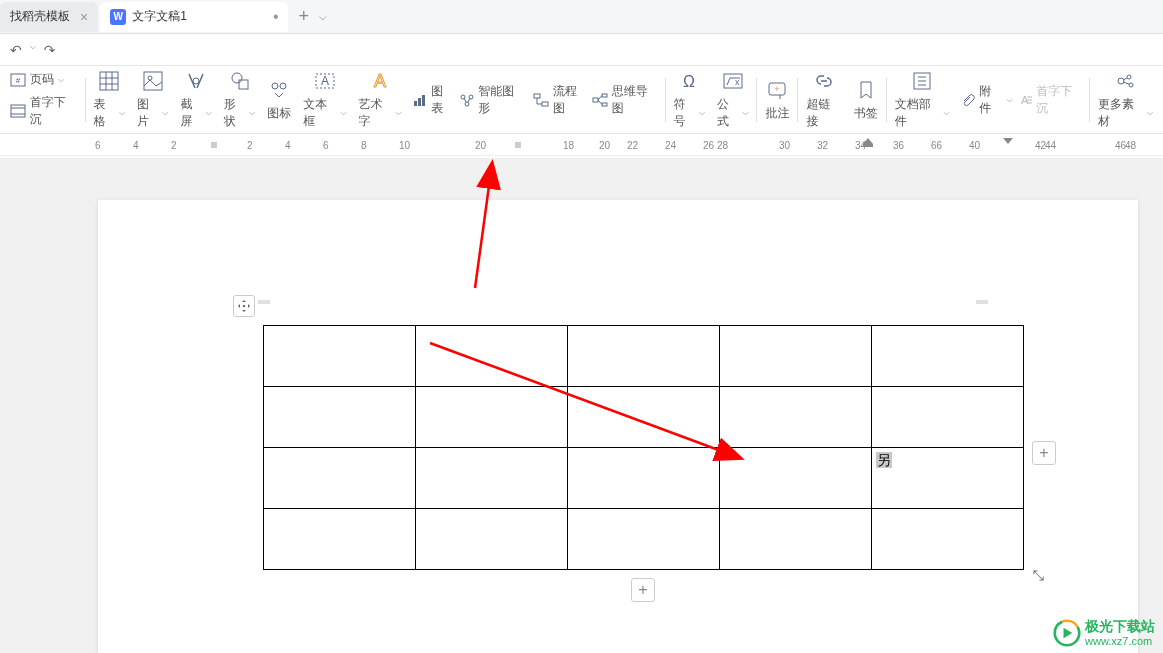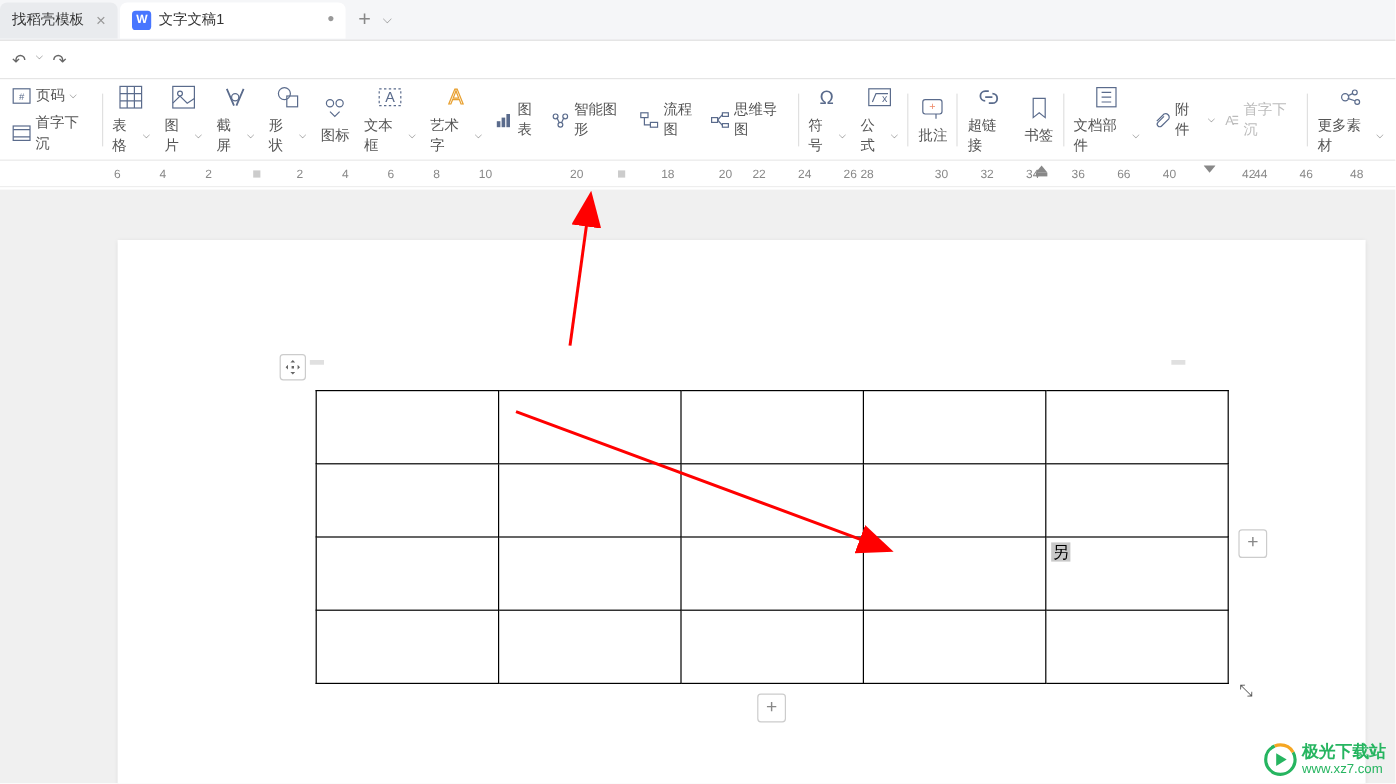--- a/index.html
+++ b/index.html
@@ -391,7 +391,7 @@
       <span class="ruler-tick" style="left: 418px;"><svg width="10" height="10">
           <rect x="2" y="2" width="6" height="6" fill="#ccc"></rect>
         </svg></span>
-      <span class="ruler-tick" style="left: 456px;">18</span>
+      <span class="ruler-tick" style="left: 468px;">18</span>
       <span class="ruler-tick" style="left: 504px;">20</span>
       <span class="ruler-tick" style="left: 532px;">22</span>
       <span class="ruler-tick" style="left: 570px;">24</span>

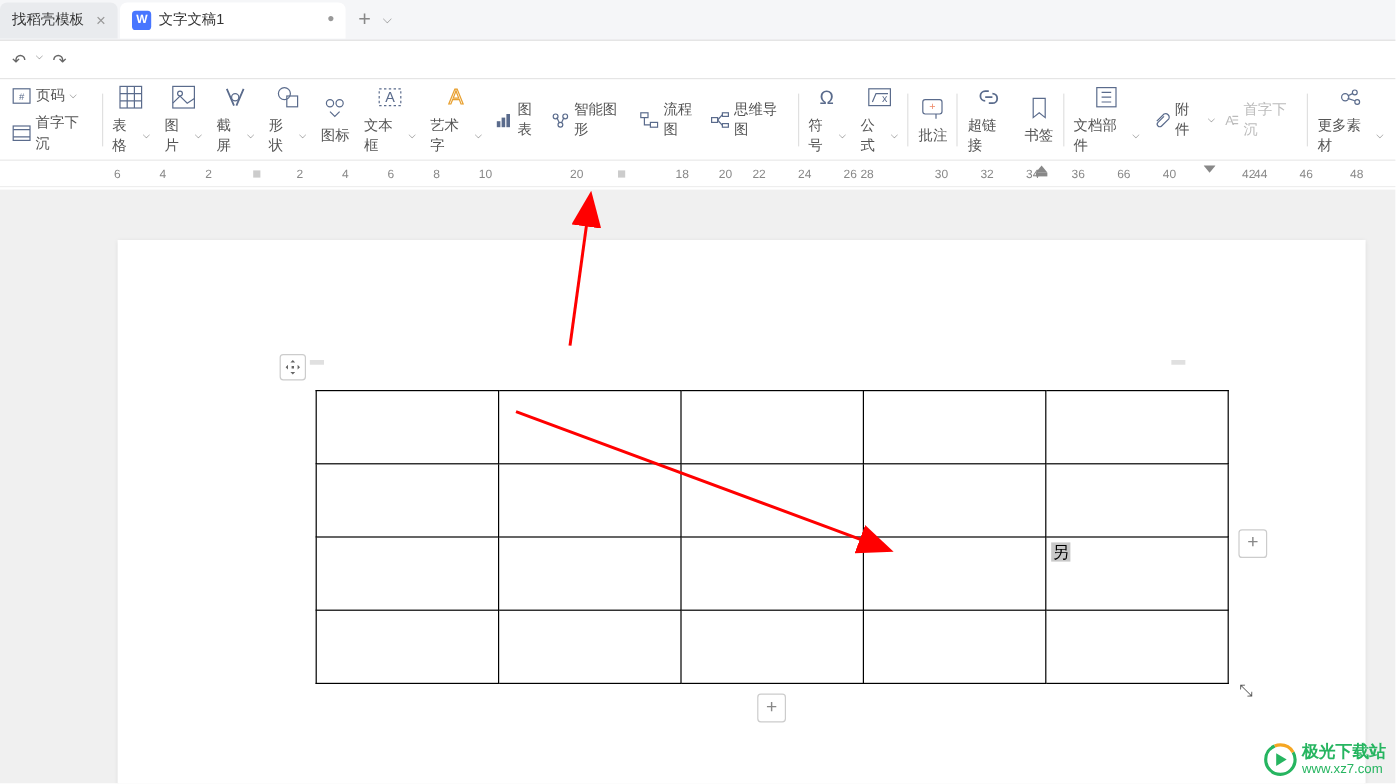--- a/index.html
+++ b/index.html
@@ -405,7 +405,7 @@
       <span class="ruler-tick" style="left: 874px;">40</span>
       <span class="ruler-tick" style="left: 940px;">42</span>
       <span class="ruler-tick" style="left: 950px;">44</span>
-      <span class="ruler-tick" style="left: 988px;">46</span>
+      <span class="ruler-tick" style="left: 1020px;">46</span>
       <span class="ruler-tick" style="left: 1030px;">48</span>
       <span style="position: absolute; left: 768px; top: -2px;"><svg width="10" height="14">
           <polygon points="0,10 10,10 5,4" fill="#888"></polygon>

